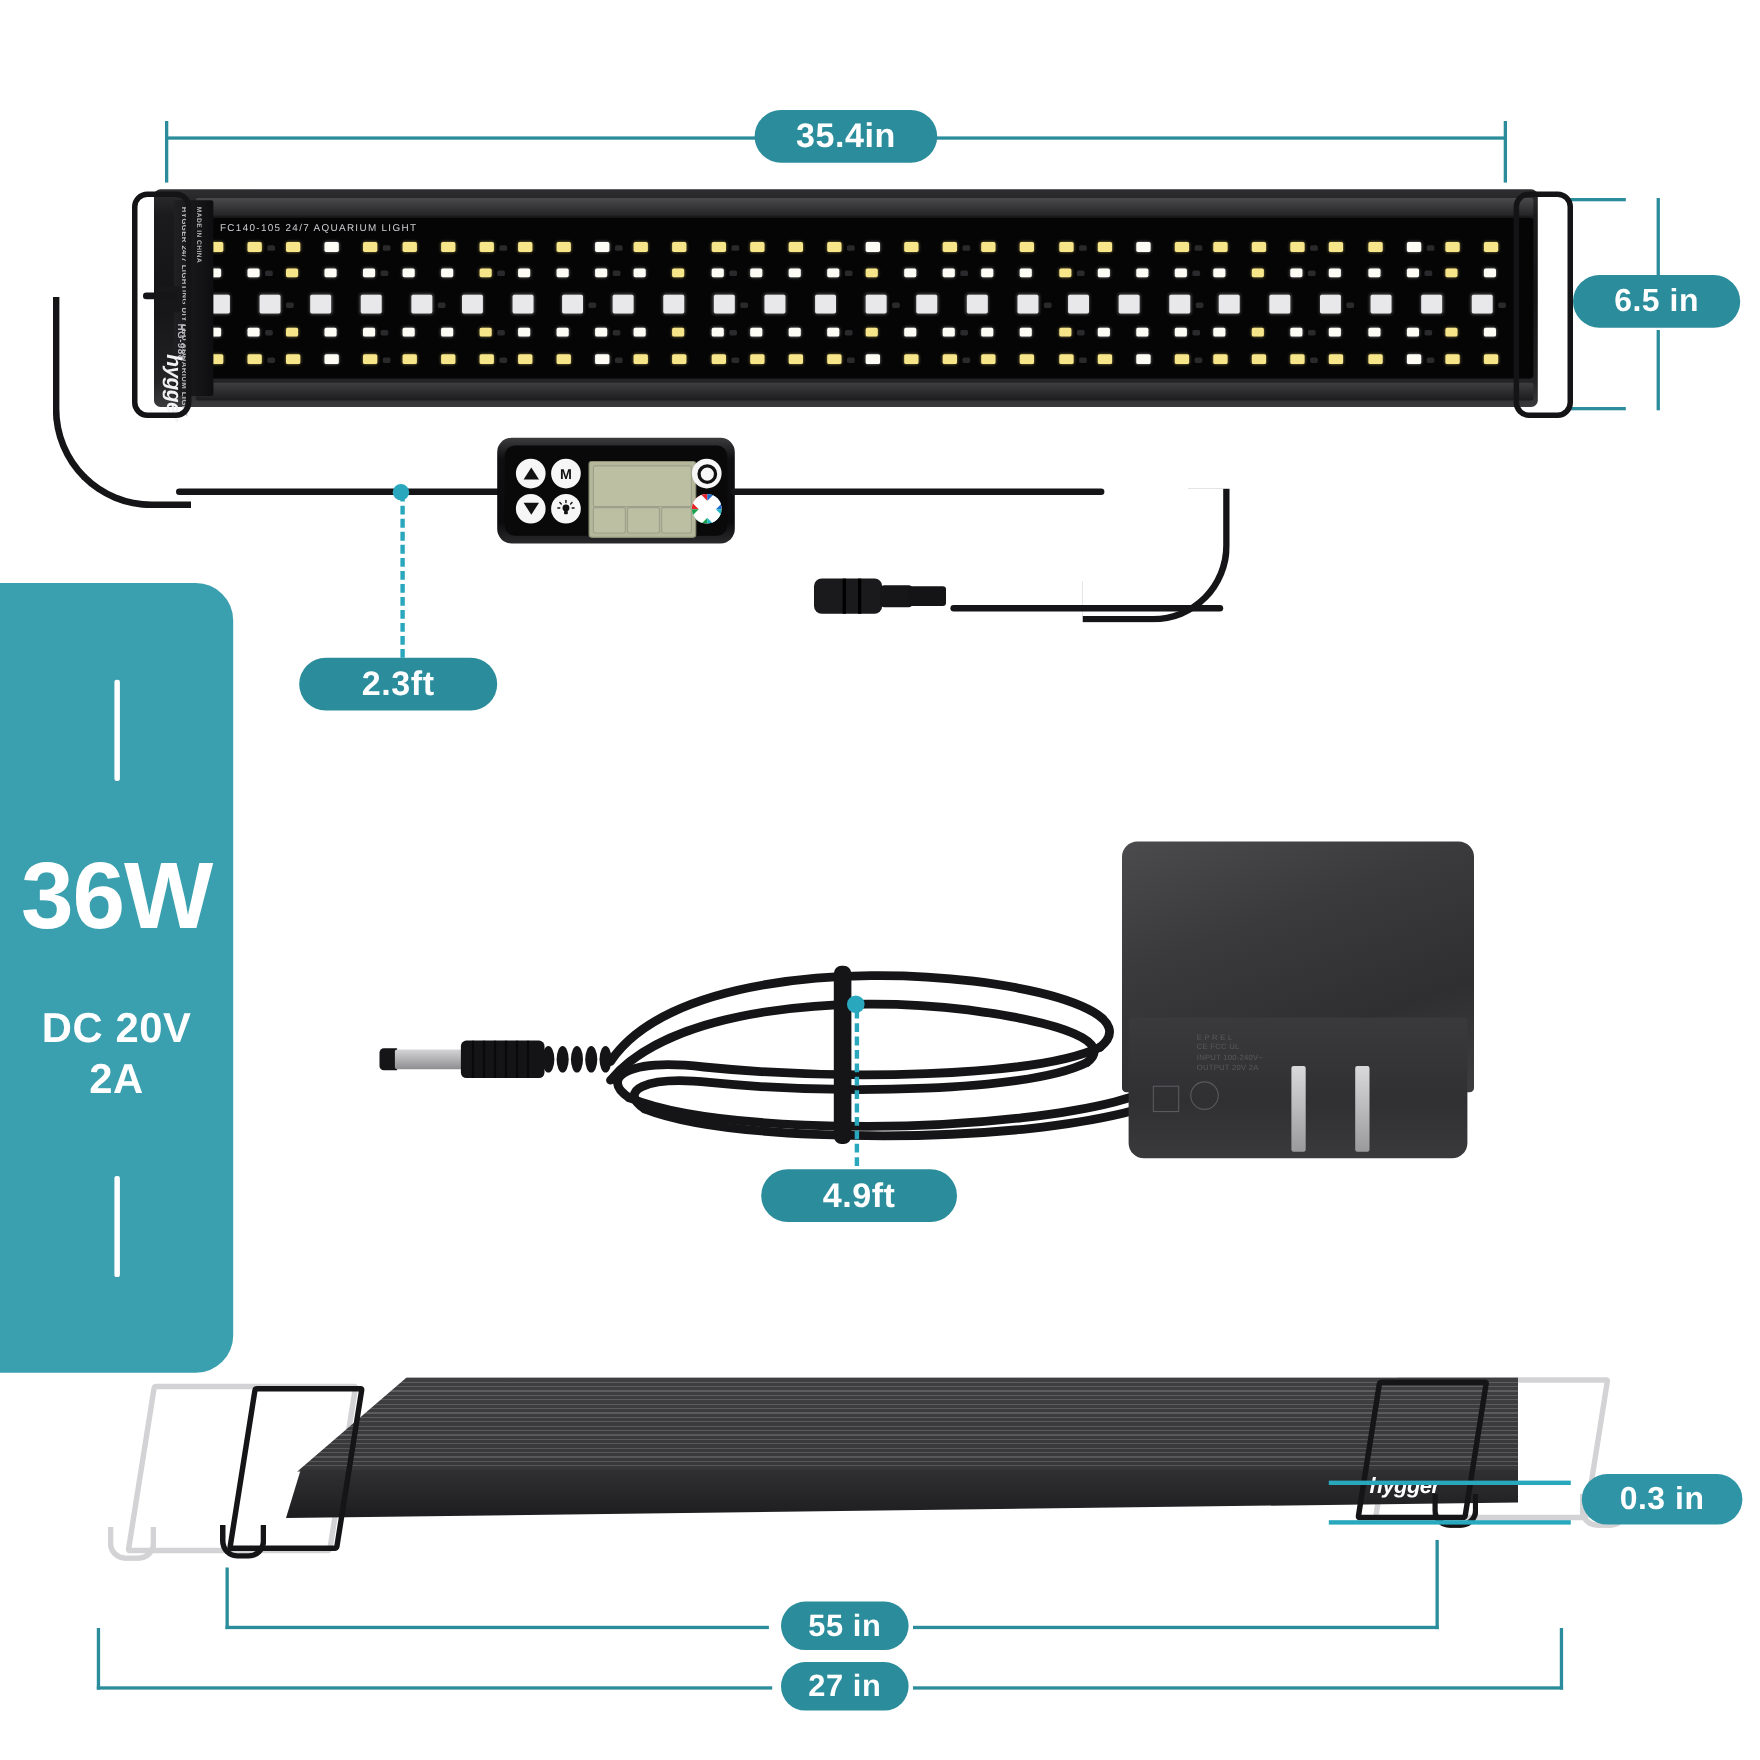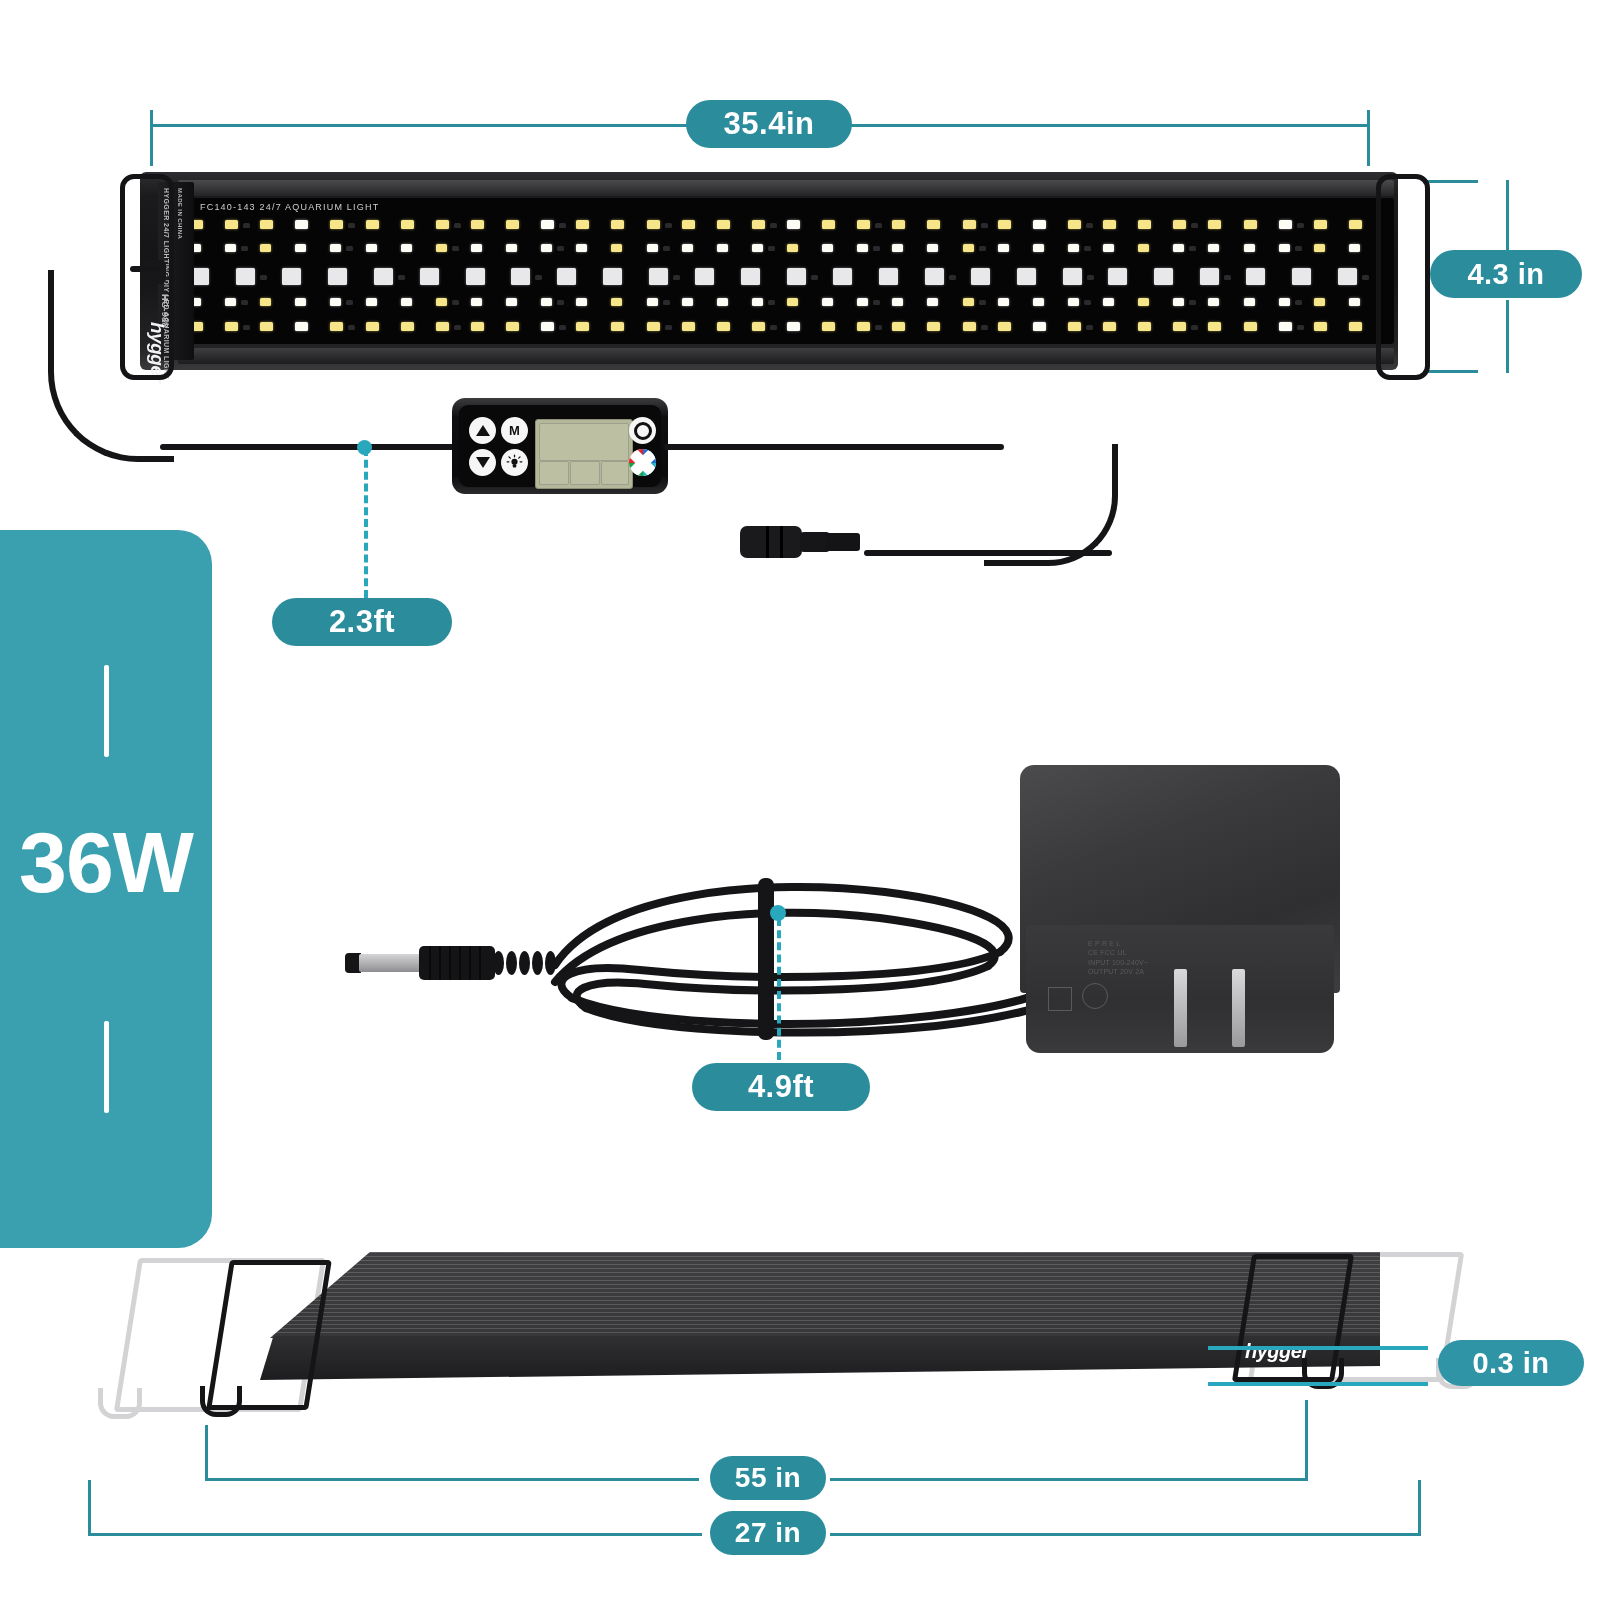--- a/index.html
+++ b/index.html
@@ -138,7 +138,7 @@
     <div class="bar-botedge"></div>
 
     <div class="bar-face">
-      <div class="htext" style="left:22px;top:4px;">FC140-143 24/7 AQUARIUM LIGHT</div>
+      <div class="htext" style="left:22px;top:4px;">FC140-105 24/7 AQUARIUM LIGHT</div>
 
       <div id="led-matrix" style="position:absolute;inset:0;">
           <span class="led ww" style="left: 12px; top: 22px; width: 13px; height: 9px;"></span>

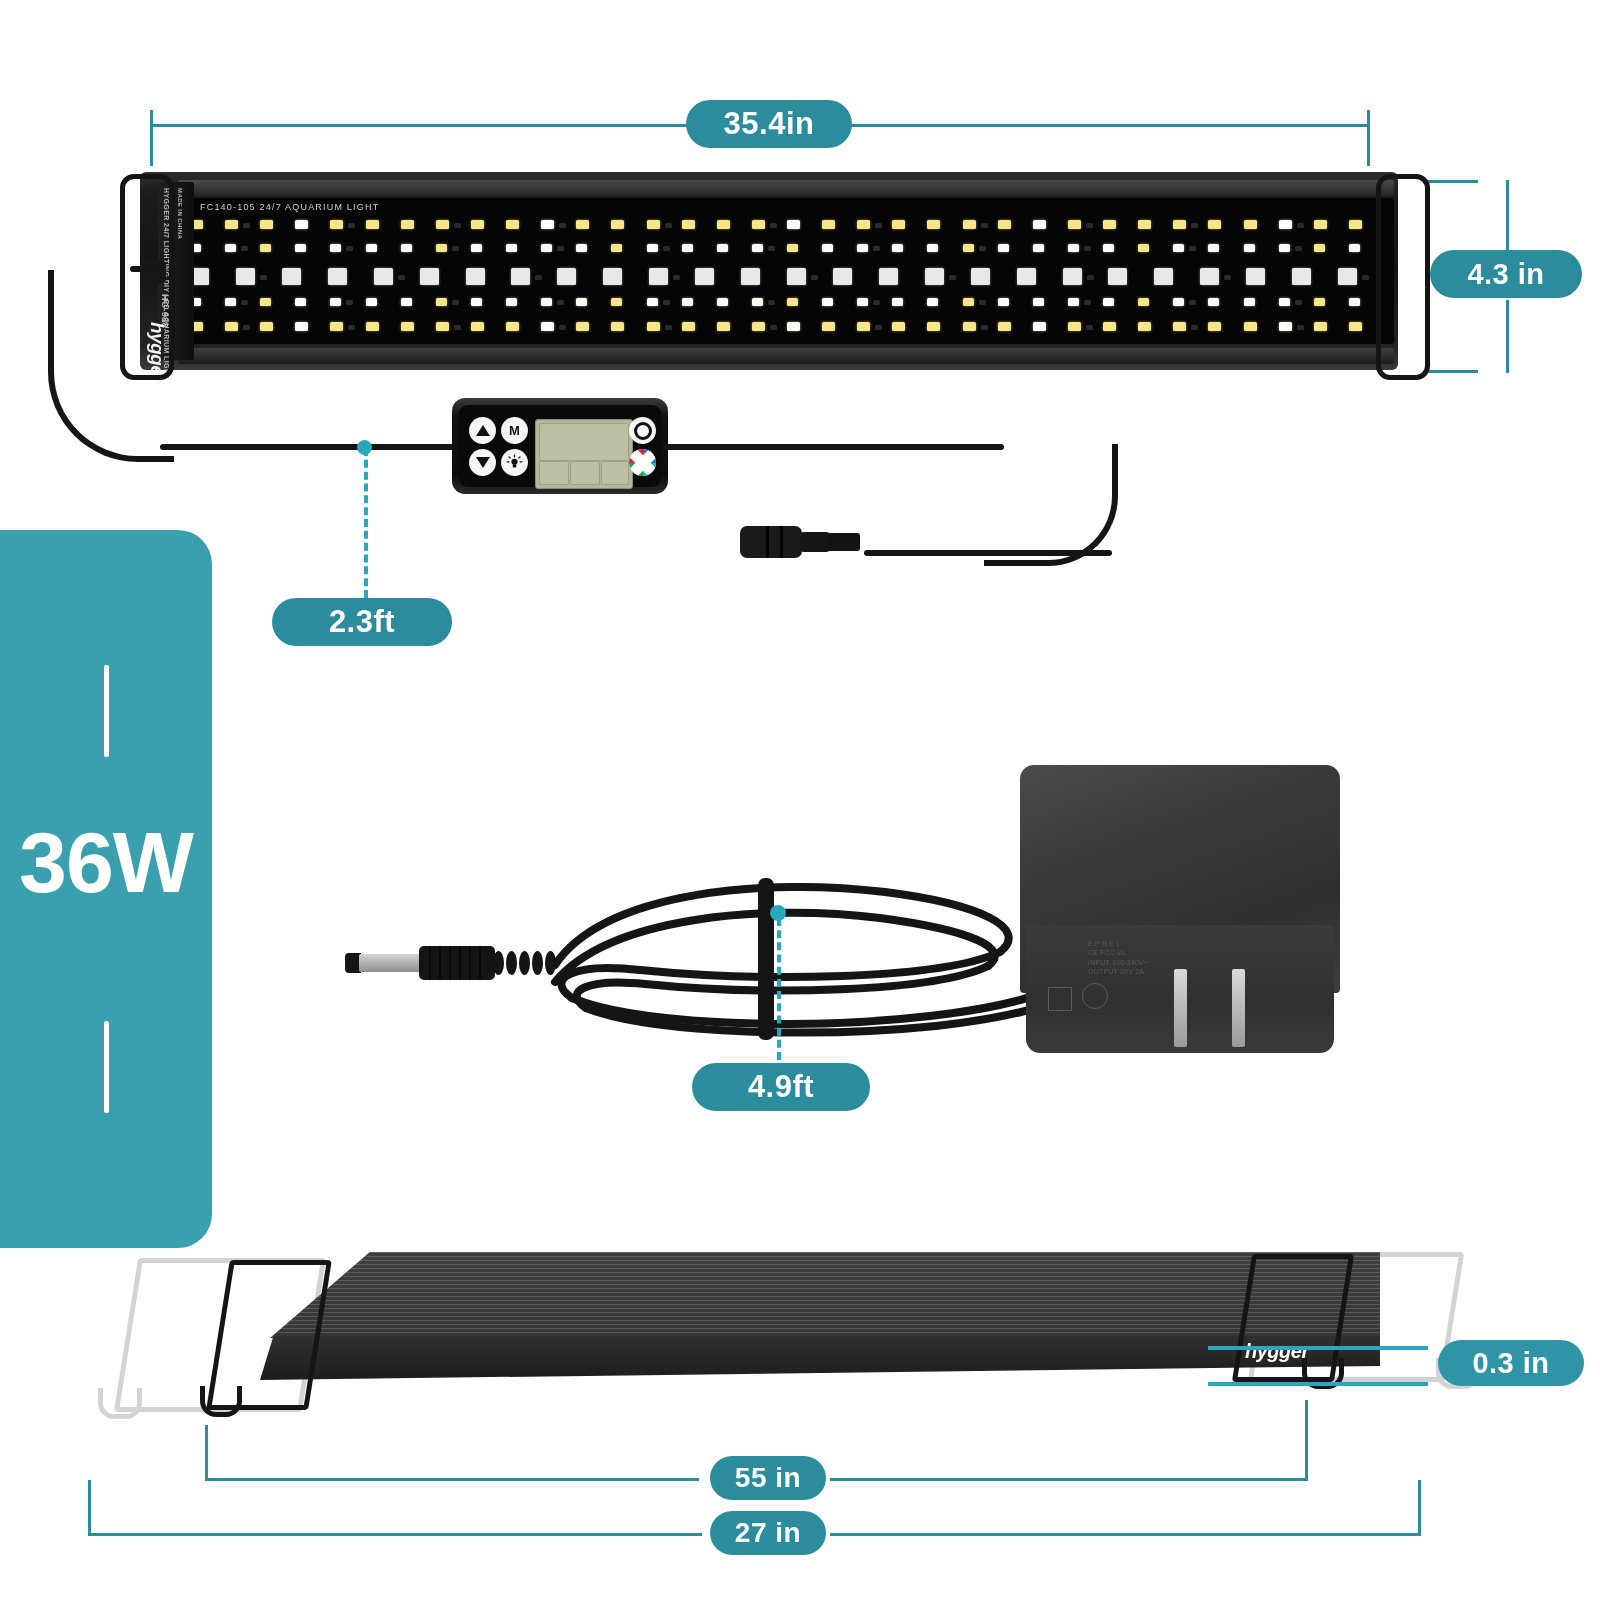--- a/index.html
+++ b/index.html
@@ -129,7 +129,7 @@
   <div class="dimline v" style="left:1506px;top:180px;height:74px;"></div>
   <div class="dimline v" style="left:1506px;top:300px;height:73px;"></div>
   <div class="pill" style="left:1430px;top:250px;width:152px;height:48px;font-size:29px;">
-    <span>4.3 in</span>
+    <span>6.5 in</span>
   </div>
 
   <div id="top-fixture">

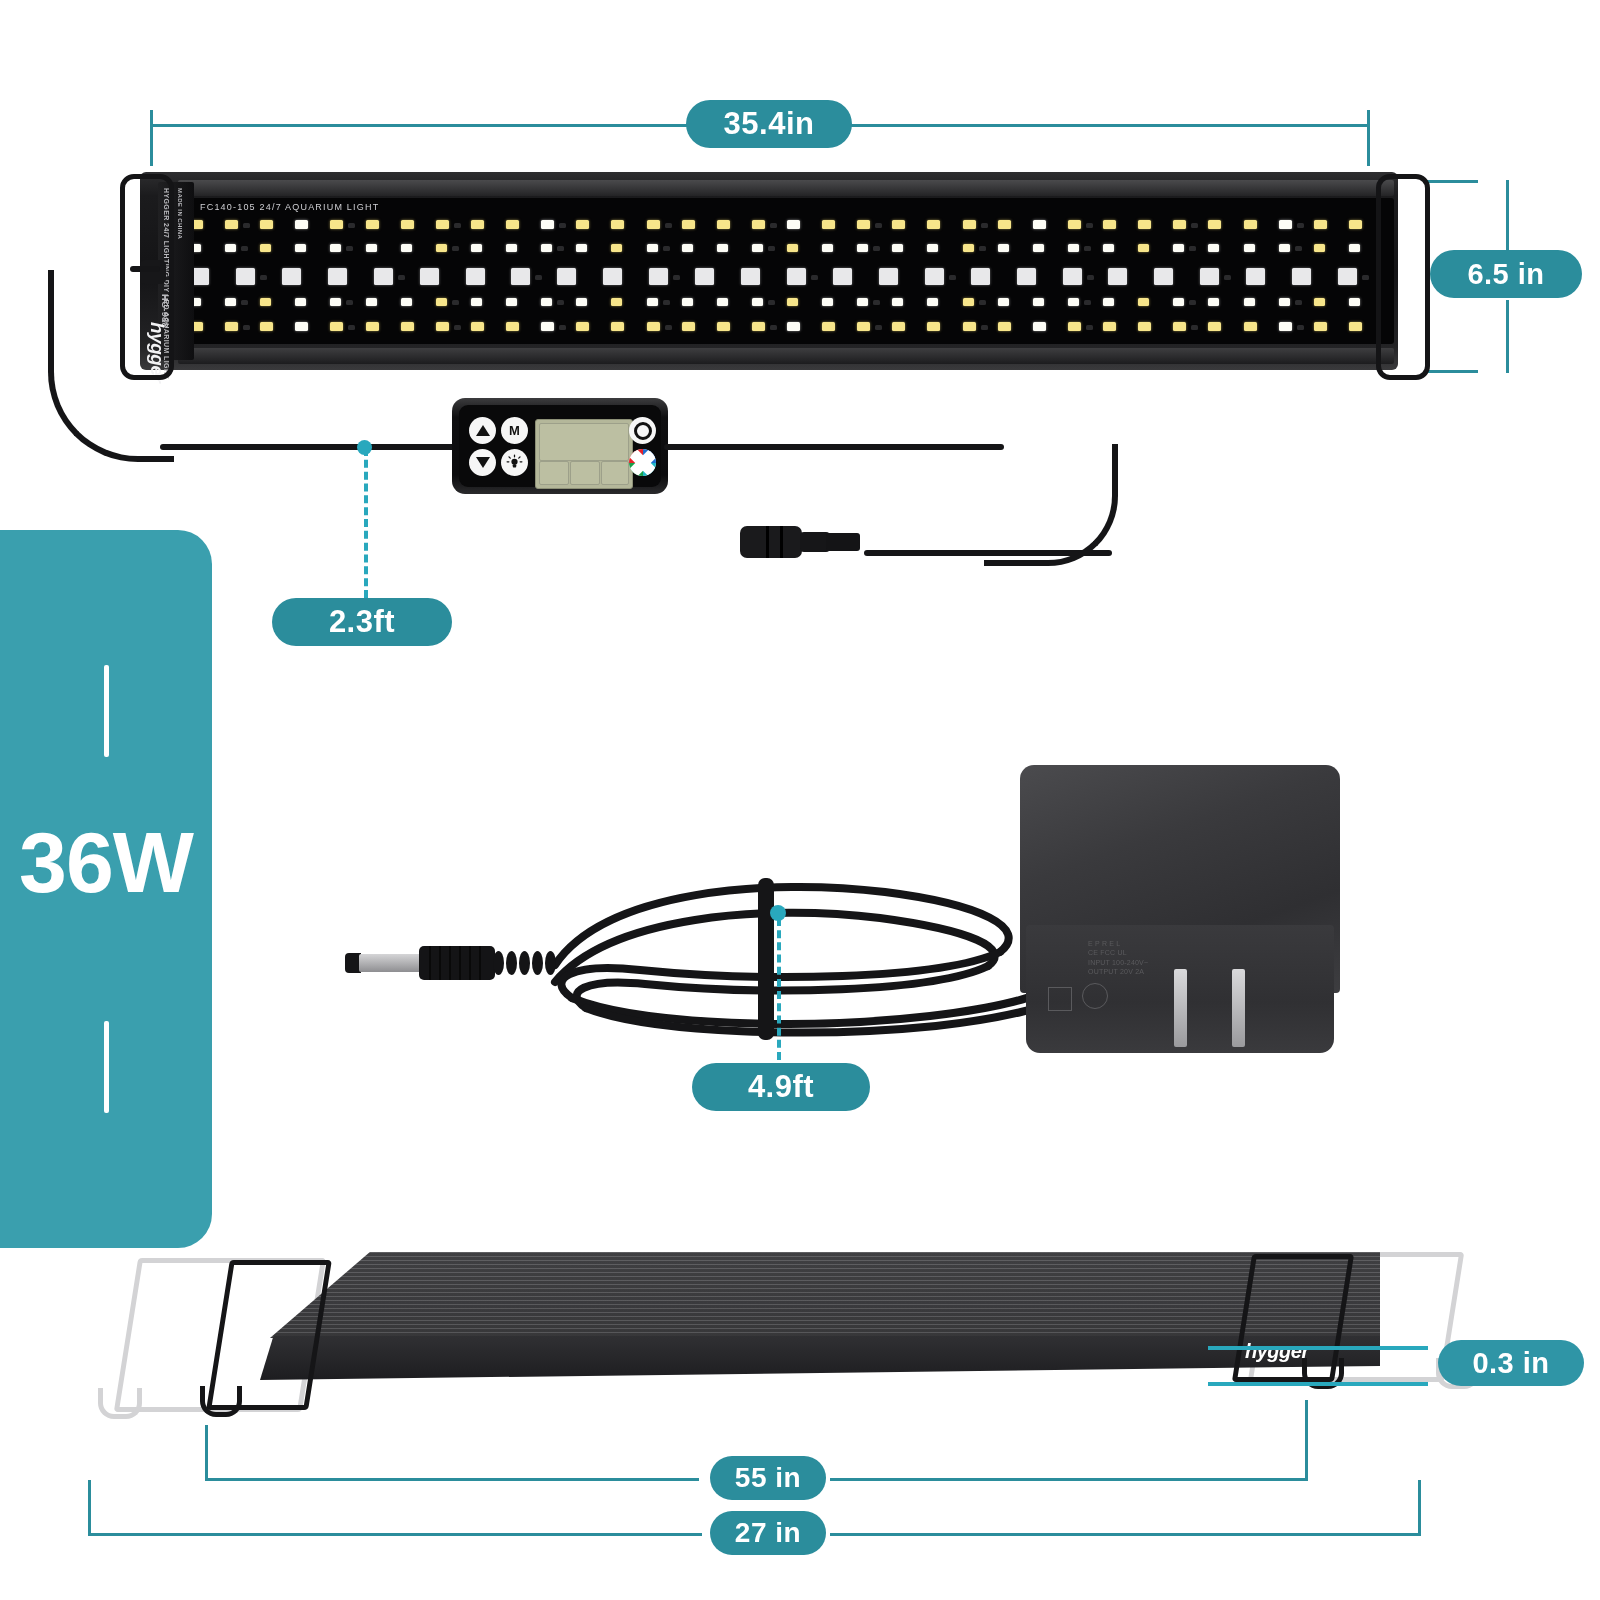--- a/index.html
+++ b/index.html
@@ -450,6 +450,10 @@
     <div class="spec-inner">
       <div class="spec-rule" style="height:92px;"></div>
       <div class="spec-watt" style="margin:62px 0 54px;text-align:right;">36W</div>
+      <div class="spec-sub">
+        <div>DC 20V</div>
+        <div>2A</div>
+      </div>
       <div class="spec-rule" style="height:92px;margin-top:62px;"></div>
     </div>
   </div>

